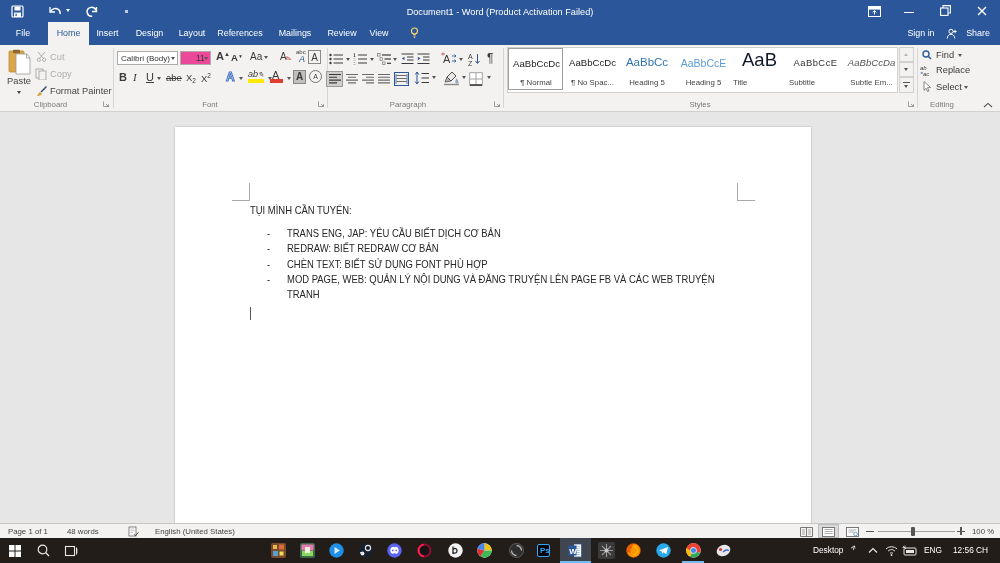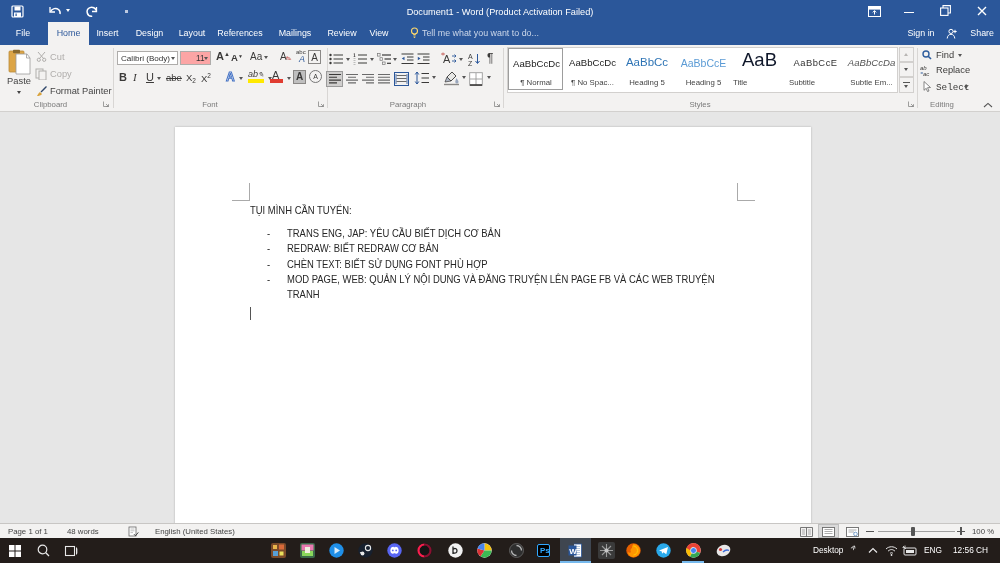--- a/index.html
+++ b/index.html
@@ -94,7 +94,6 @@
     <circle cx="4.5" cy="4" r="3" fill="none" stroke="#ffd86b" stroke-width="1.1"></circle>
     <path d="M3.2 7.5 L5.8 7.5 M3.4 9 L5.6 9 M3.8 10.5 L5.2 10.5" stroke="#ffd86b" stroke-width="0.9"></path>
   </svg>
-  <div class="tab" style="left:422px; width:140px; text-align:left; color:#cdd8ea;">Tell me what you want to do...</div>
 
   <div class="tab" style="left:903px; width:36px;">Sign in</div>
   <svg class="abs" style="left:946px; top:6px;" width="12" height="12" viewBox="0 0 12 12">

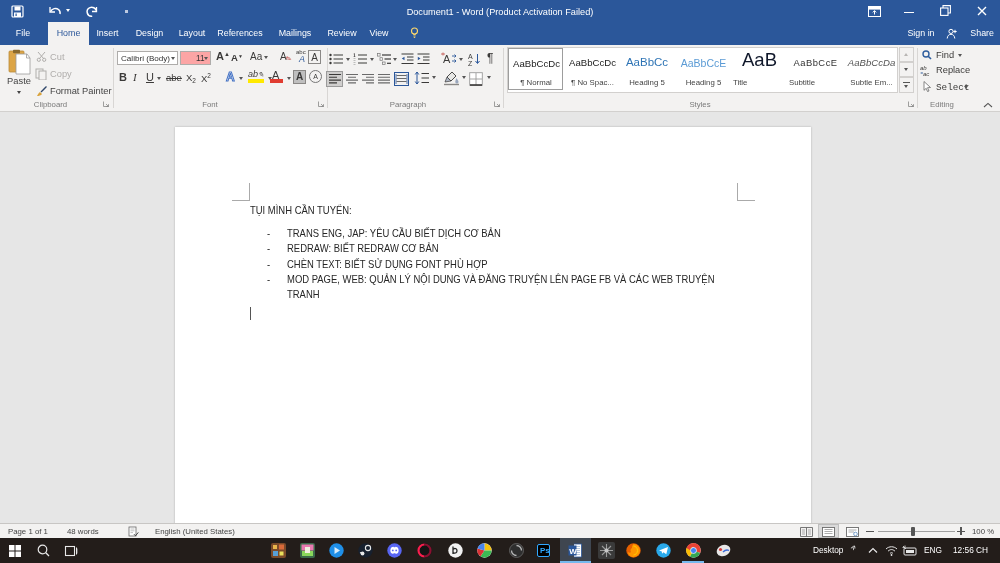--- a/index.html
+++ b/index.html
@@ -101,7 +101,7 @@
     <path d="M1.2 10.5 C1.5 7.6 3 6.3 5 6.3 C7 6.3 8.5 7.6 8.8 10.5" fill="none" stroke="#fff" stroke-width="1"></path>
     <path d="M9 5.2 L9 1.8 M7.3 3.5 L10.7 3.5" stroke="#fff" stroke-width="1"></path>
   </svg>
-  <div class="tab" style="left:962px; width:32px; text-align:right;">Share</div>
+  <div class="tab" style="left:962px; width:32px; text-align:center;">Share</div>
 </div>
 
 <div id="ribbon">

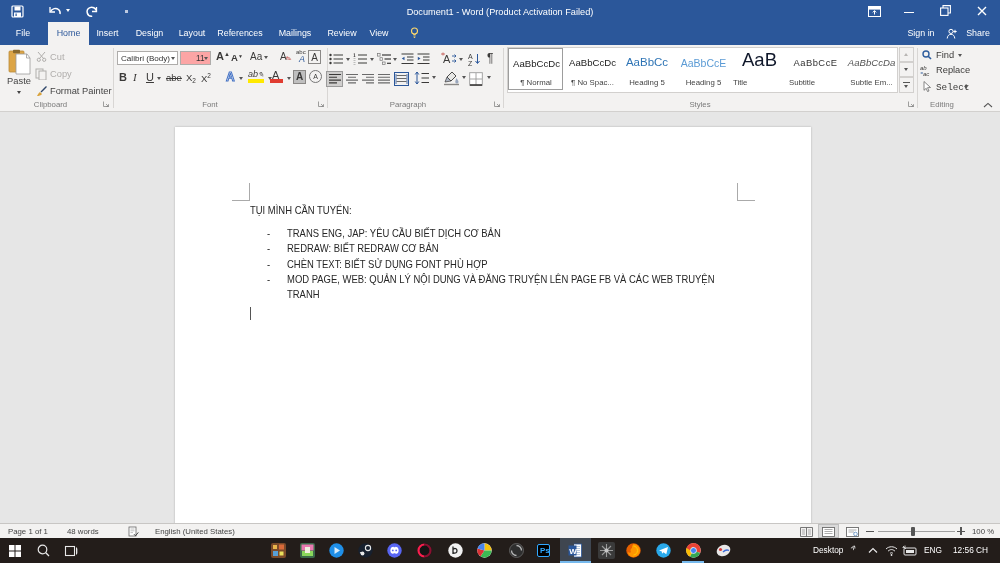--- a/index.html
+++ b/index.html
@@ -145,7 +145,7 @@
     </div>
 
   <div class="abs" style="left:117px; top:6px; width:61px; height:14px; background:#fff; border:1px solid #aeacaa; font-size:8.1px; color:#333; line-height:13px; padding-left:3px;">Calibri (Body)<span style="position:absolute; right:2px; top:4.5px; width:0; height:0; border-left:2.5px solid transparent; border-right:2.5px solid transparent; border-top:3px solid #555;"></span></div>
-  <div class="abs" style="left:180px; top:6px; width:31px; height:14px; background:#fca5a5; border:1px solid #aeacaa; font-size:8.3px; color:#333; line-height:13px; padding-left:15px;">11<span style="position:absolute; right:2px; top:4.5px; width:0; height:0; border-left:2.5px solid transparent; border-right:2.5px solid transparent; border-top:3px solid #555;"></span></div>
+  <div class="abs" style="left:180px; top:6px; width:31px; height:14px; background:#ec4899; border:1px solid #aeacaa; font-size:8.3px; color:#333; line-height:13px; padding-left:15px;">11<span style="position:absolute; right:2px; top:4.5px; width:0; height:0; border-left:2.5px solid transparent; border-right:2.5px solid transparent; border-top:3px solid #555;"></span></div>
   <div class="abs" style="left:216px; top:5px; font-size:11px; font-weight:bold; color:#3b3a39;">A<span style="font-size:6px; position:relative; top:-4px;">▲</span></div>
   <div class="abs" style="left:231px; top:7px; font-size:9.5px; font-weight:bold; color:#3b3a39;">A<span style="font-size:5px; position:relative; top:-3px;">▼</span></div>
   <div class="abs" style="left:250px; top:6px; font-size:10px; color:#3b3a39;">Aa</div>

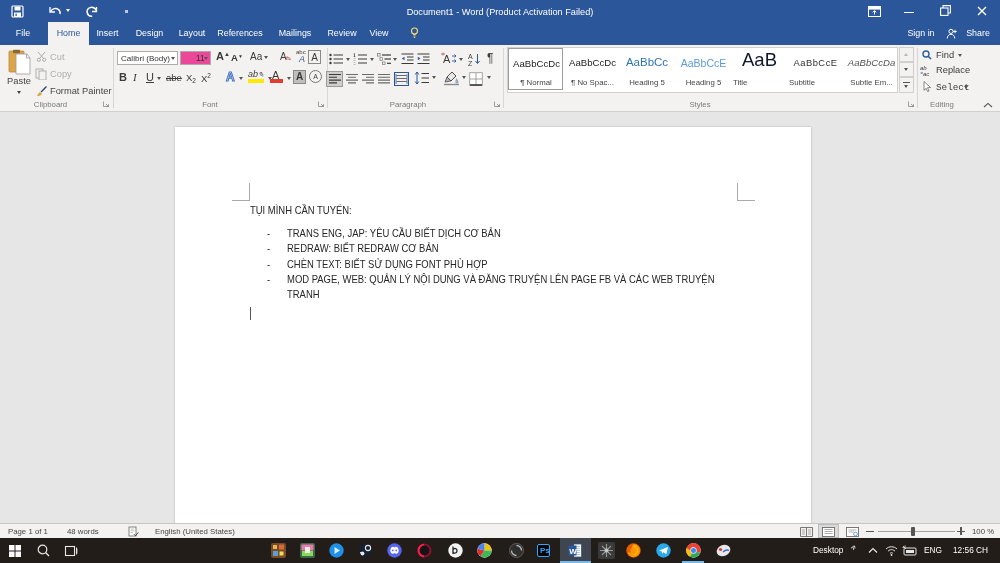--- a/index.html
+++ b/index.html
@@ -312,7 +312,7 @@
   <svg class="abs" style="left:923px; top:36px;" width="9" height="11" viewBox="0 0 9 11">
     <path d="M1 0.5 L7.5 6.5 L4.5 6.7 L6 10 L4.5 10.5 L3.2 7.3 L1 9.3 Z" fill="#fff" stroke="#6a6a6a" stroke-width="0.8"></path>
   </svg>
-  <div class="abs" style="left:936px; top:37px; font-size:9.3px; color:#3b3a39;font-family:Liberation Mono, monospace;">Select</div>
+  <div class="abs" style="left:936px; top:37px; font-size:9.3px; color:#3b3a39;">Select</div>
   <div class="abs" style="left:964px; top:41px; width:0; height:0; border-left:2.5px solid transparent; border-right:2.5px solid transparent; border-top:3px solid #555;"></div>
   <div class="grouplabel" style="left:912px; width:60px;">Editing</div>
   <svg class="abs" style="left:983px; top:57px;" width="10" height="6" viewBox="0 0 10 6">

